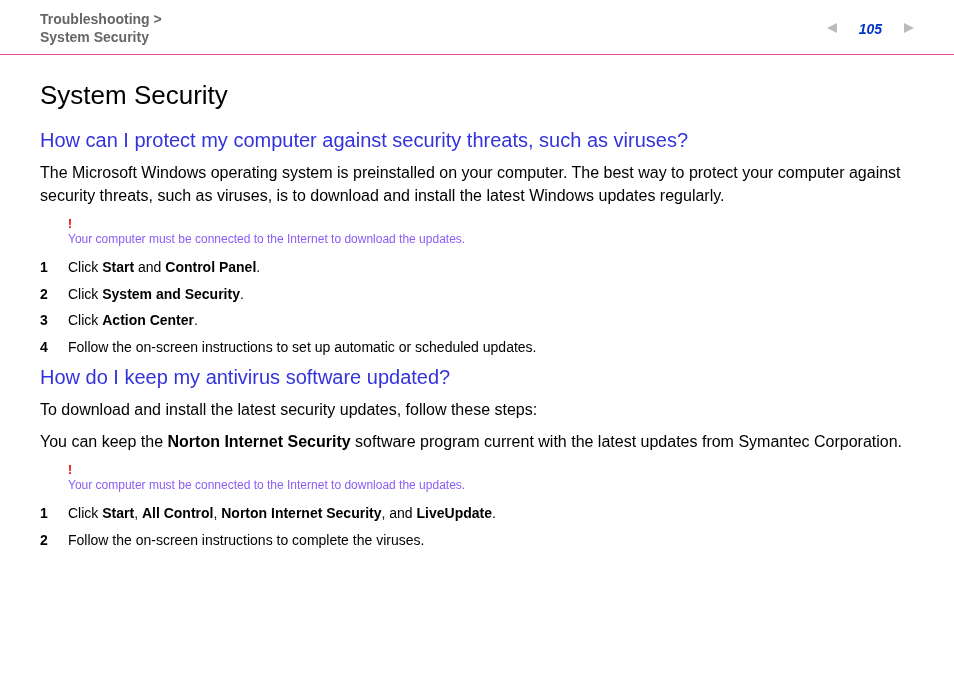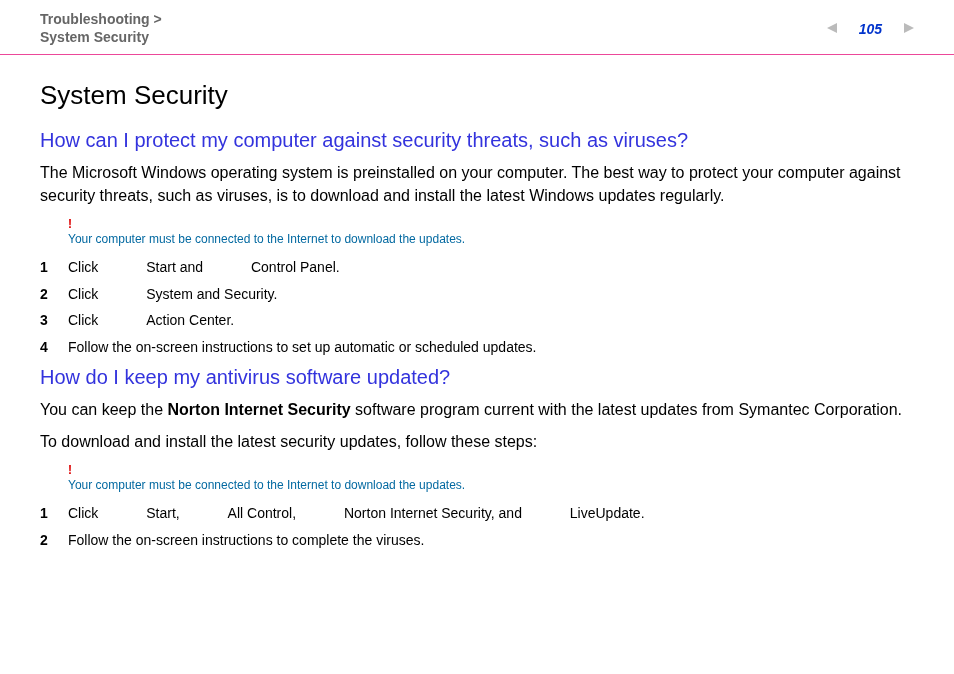--- a/index.html
+++ b/index.html
@@ -71,7 +71,7 @@
       margin-bottom: 1px;
     }
     .warning-text {
-      color: #0369a1;
+      color: #8b5cf6;
     }
     .steps {
       list-style: none;

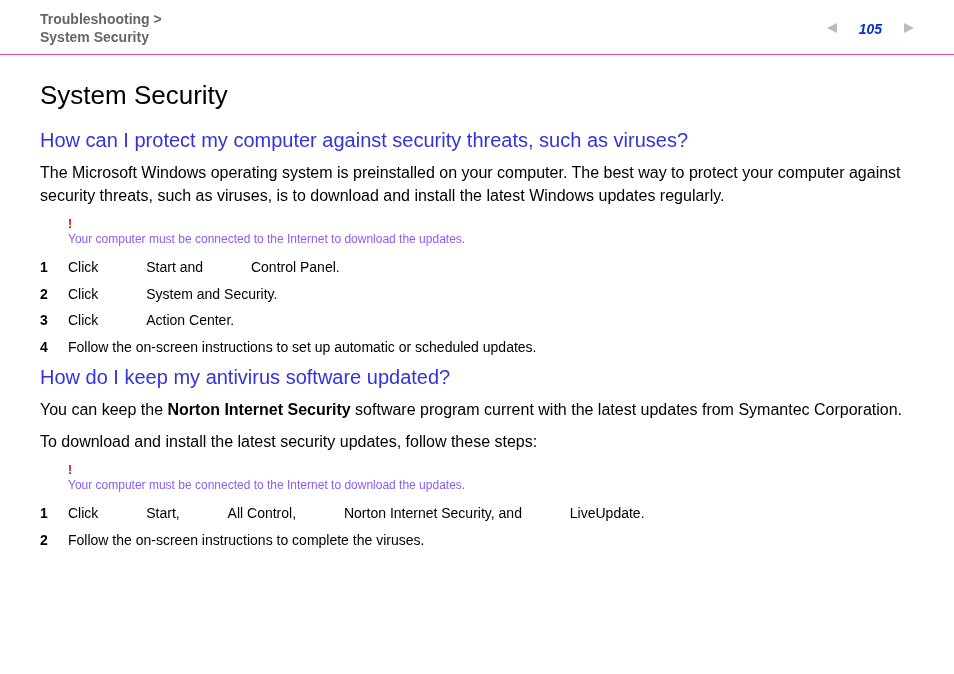--- a/index.html
+++ b/index.html
@@ -89,7 +89,7 @@
       flex-shrink: 0;
     }
     .step-text { flex: 1; }
-    .step-text b { font-weight: normal; margin-left: 44px; }
+    .step-text b { font-weight: bold; }
   </style>
 </head>
 <body>

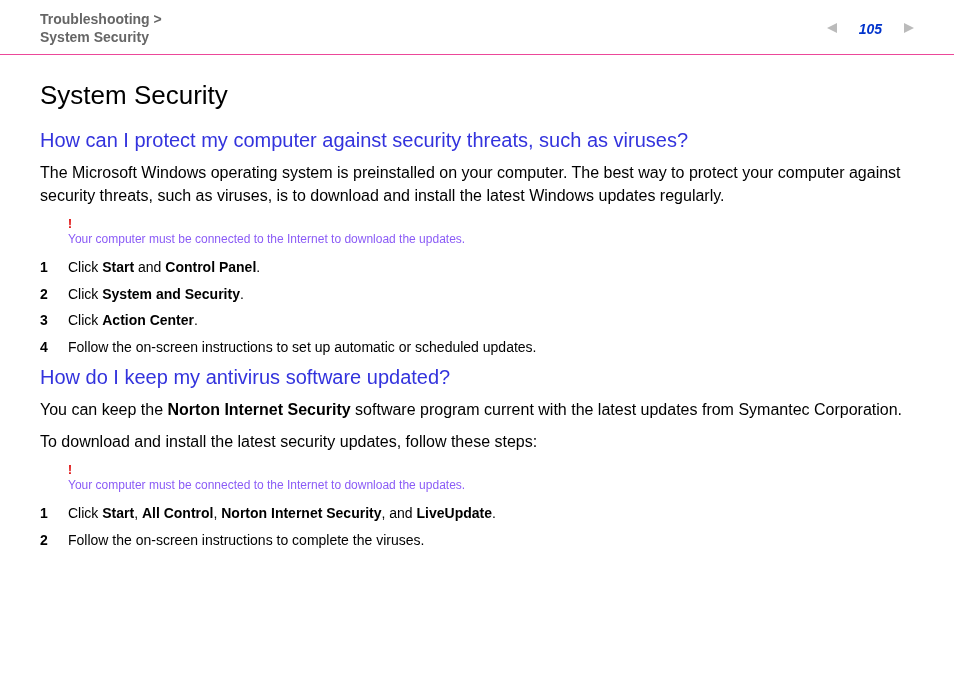--- a/index.html
+++ b/index.html
@@ -143,8 +143,8 @@
   </ol>
 
   <h2>How do I keep my antivirus software updated?</h2>
+  <p>To download and install the latest security updates, follow these steps:</p>
   <p><span>You can keep the </span><b>Norton Internet Security</b><span> software program current with the latest updates from Symantec Corporation.</span></p>
-  <p>To download and install the latest security updates, follow these steps:</p>
   <div class="warning">
     <span class="warning-mark">!</span>
     <span class="warning-text">Your computer must be connected to the Internet to download the updates.</span>

